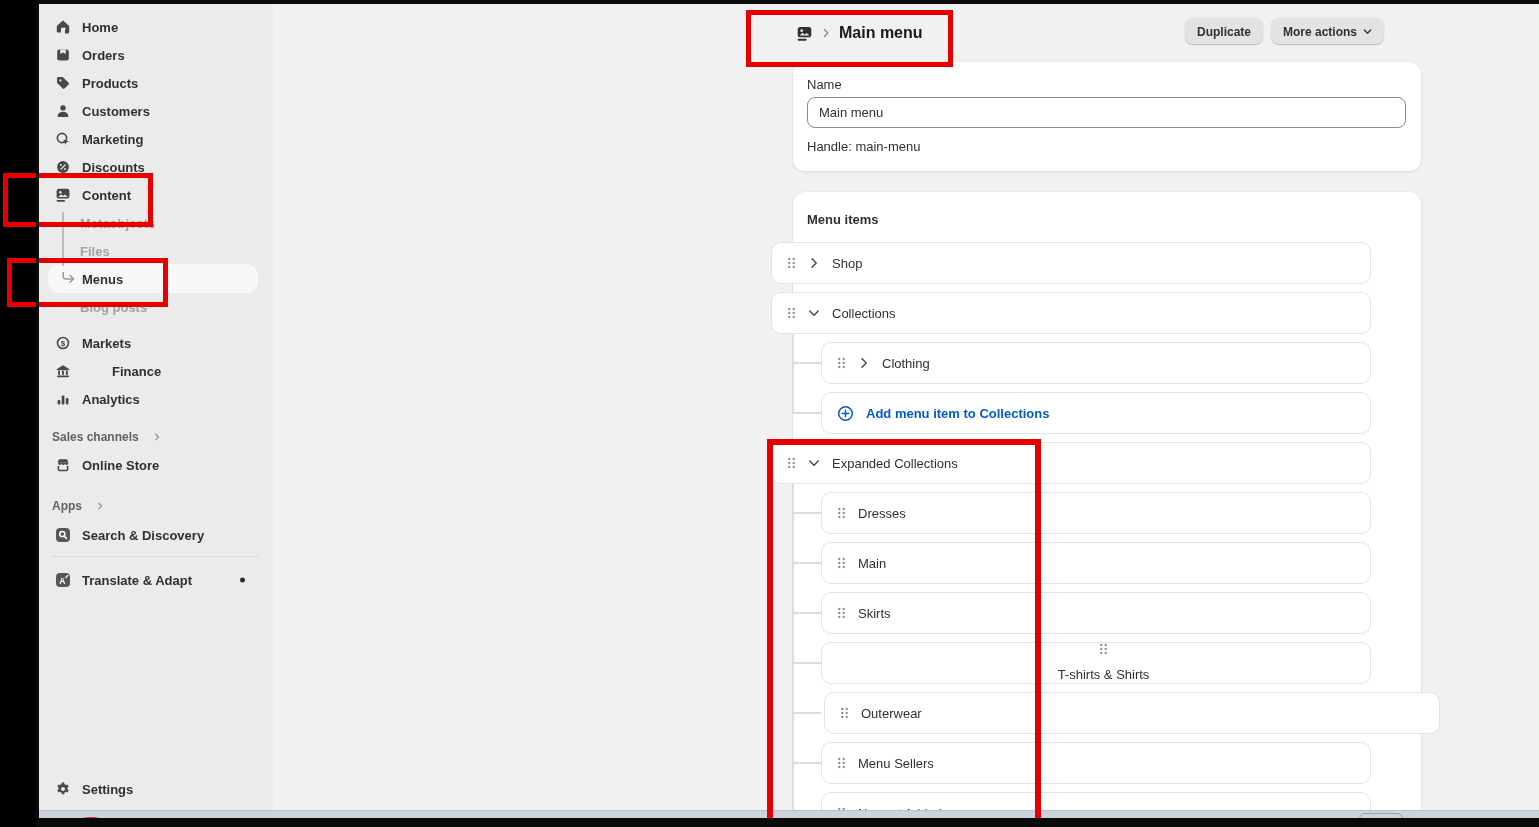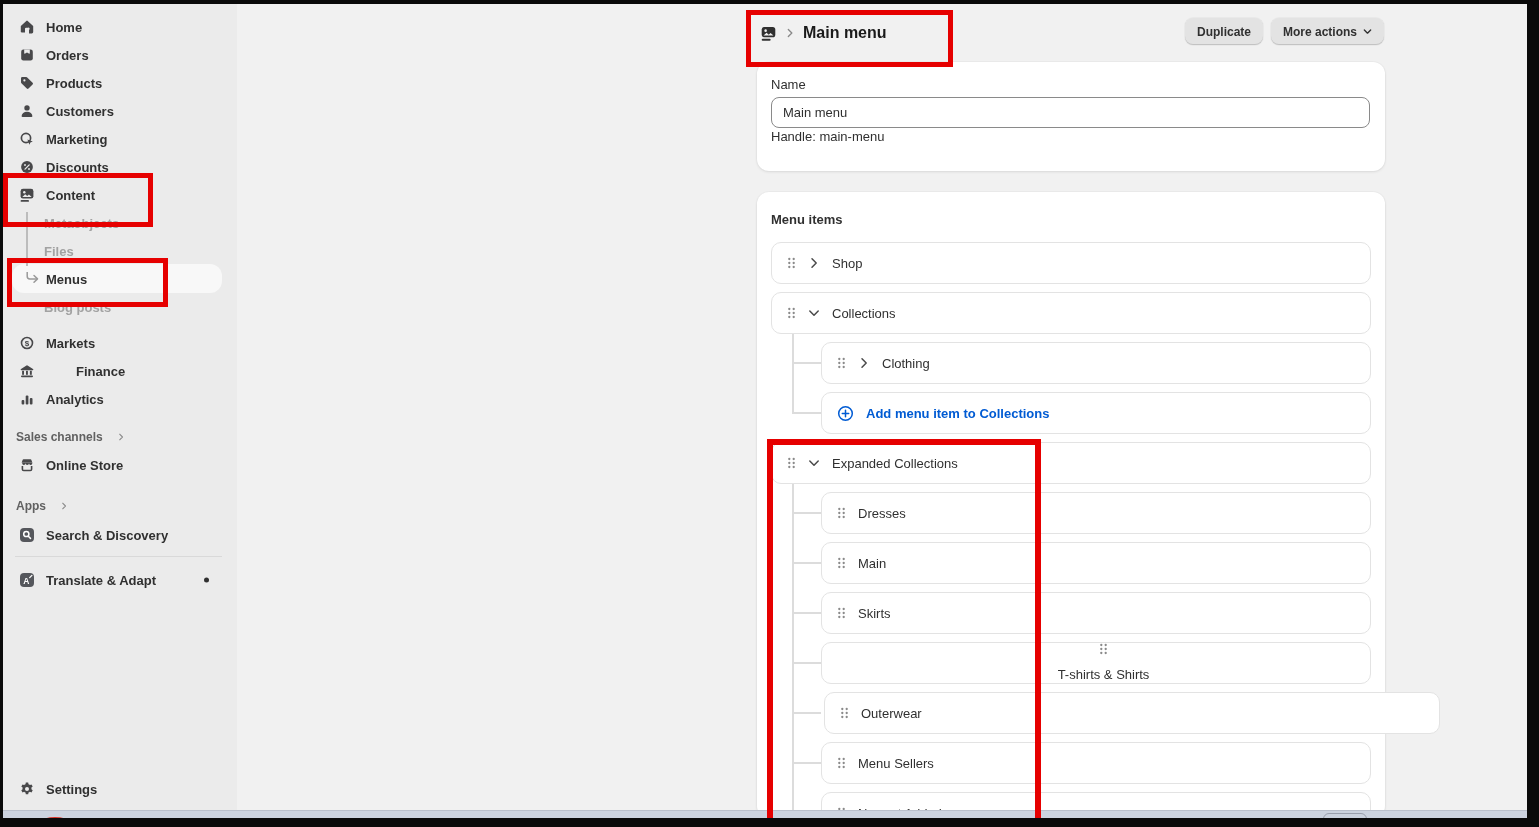--- a/index.html
+++ b/index.html
@@ -6,7 +6,7 @@
   #page{position:relative;width:1539px;height:827px;overflow:hidden;
         font-family:"Liberation Sans","DejaVu Sans",sans-serif;color:#303030;
         -webkit-font-smoothing:antialiased;}
-  .abs{position:absolute;}
+  .abs{position:absolute;margin-left:36px;}
   
   #sidebar-bg{left:3px;top:4px;width:234px;height:806px;background:#ebebeb;}
   #main-bg{left:237px;top:4px;width:1290px;height:806px;background:#f1f1f1;}

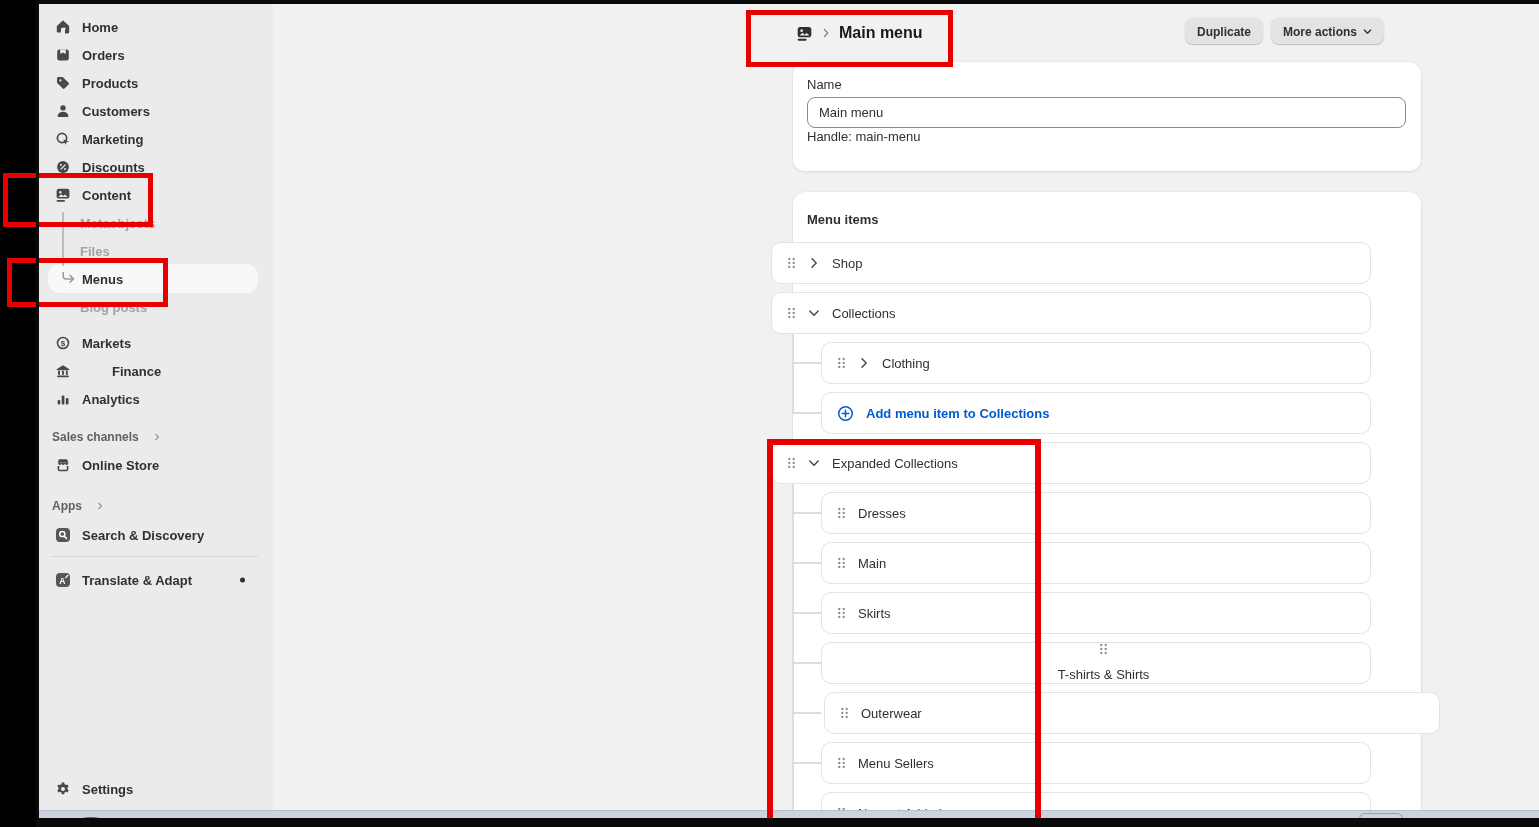--- a/index.html
+++ b/index.html
@@ -269,7 +269,7 @@
   <div class="abs card" id="name-card"></div>
   <div class="abs card-label" style="top:77px;">Name</div>
   <input class="abs" id="name-input" value="Main menu" style="">
-  <div class="abs card-label" style="top:129px;">Handle: main-menu</div>
+  <div class="abs card-label" style="top:139px;">Handle: main-menu</div>
 
   <div class="abs card" id="menu-card"></div>
   <div class="abs card-label card-heading" style="top:212px;">Menu items</div>

